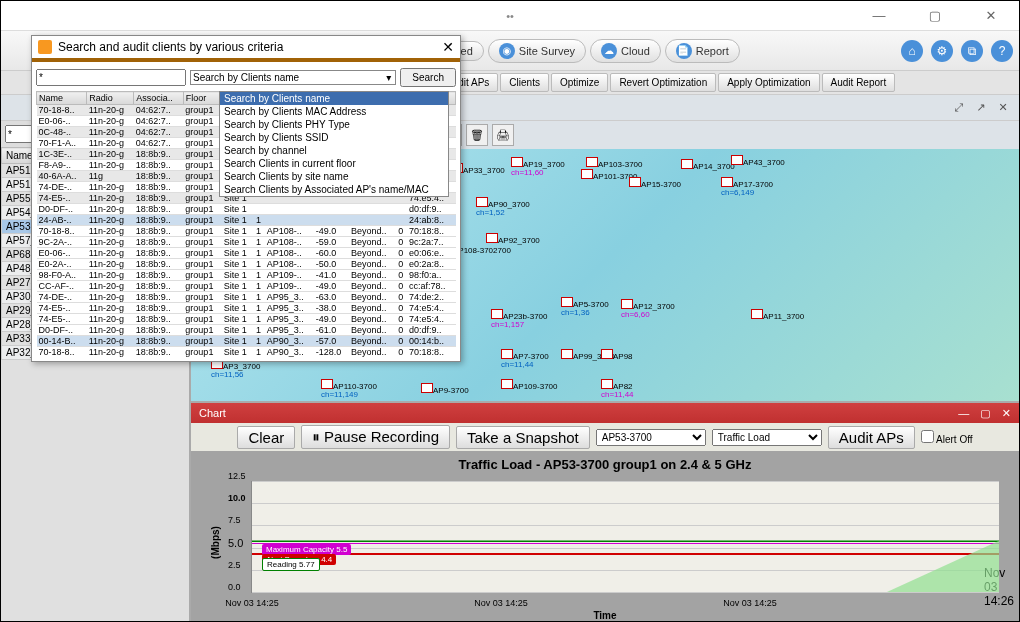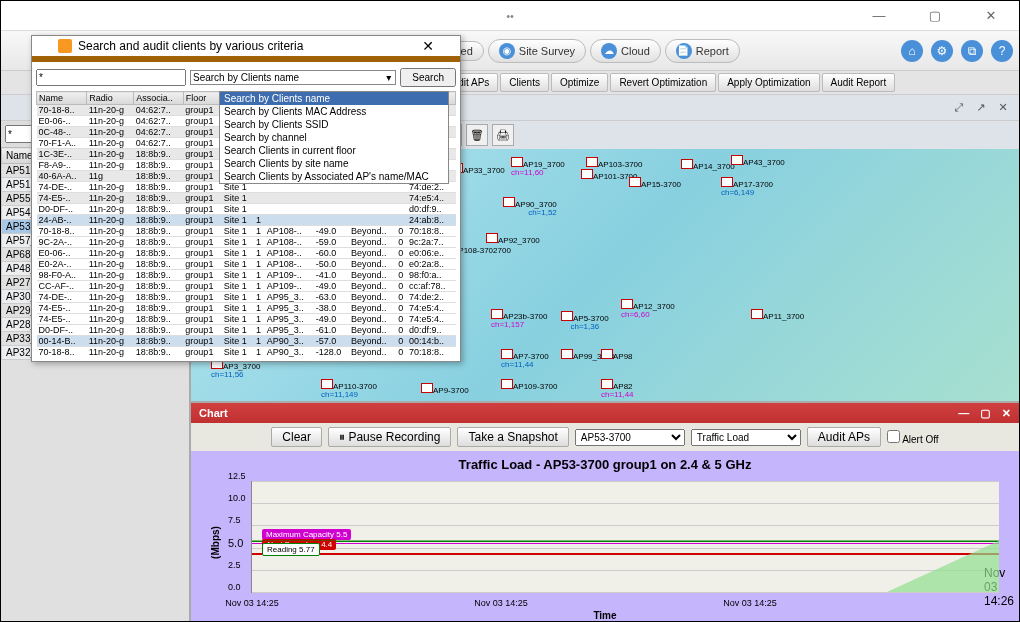--- a/index.html
+++ b/index.html
@@ -72,7 +72,7 @@
 
 
 .dialog { position: absolute; left: 30px; top: 34px; width: 430px; background: #fff; border: 1px solid #888; box-shadow: 2px 2px 6px rgba(0,0,0,0.3); z-index: 100; }
-.dialog-title { height: 26px; background: #fff; display: flex; align-items: center; padding: 0 26px; font-size: 12px; border-bottom: 6px solid #a16207; }
+.dialog-title { height: 26px; background: #fff; display: flex; align-items: center; padding: 0 6px; font-size: 12px; border-bottom: 4px solid #a16207; }
 .dialog-title .java-icon { width: 14px; height: 14px; margin-right: 6px; background: #f89820; border-radius: 2px; }
 .dialog-title .close { margin-left: auto; font-size: 14px; }
 .dialog-body { padding: 4px; }

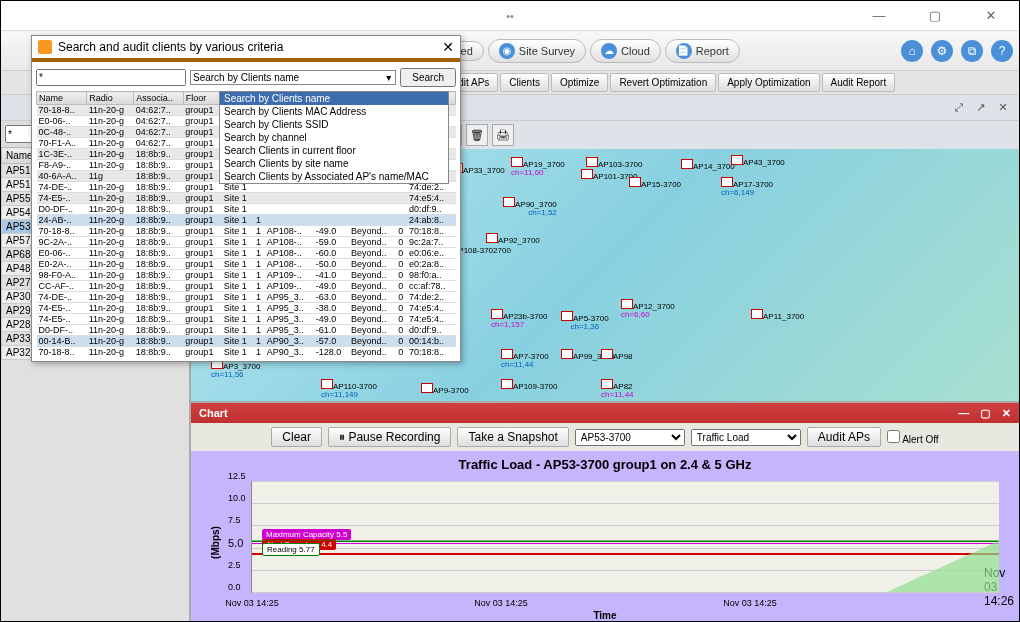--- a/index.html
+++ b/index.html
@@ -683,6 +683,7 @@
 <div class="dropdown-list" id="ddlist" style="position:absolute; left:218px; top:90px; width:230px; z-index:200;">
     <div class="sel">Search by Clients name</div>
     <div>Search by Clients MAC Address</div>
+    <div>Search by Clients PHY Type</div>
     <div>Search by Clients SSID</div>
     <div>Search by channel</div>
     <div>Search Clients in current floor</div>

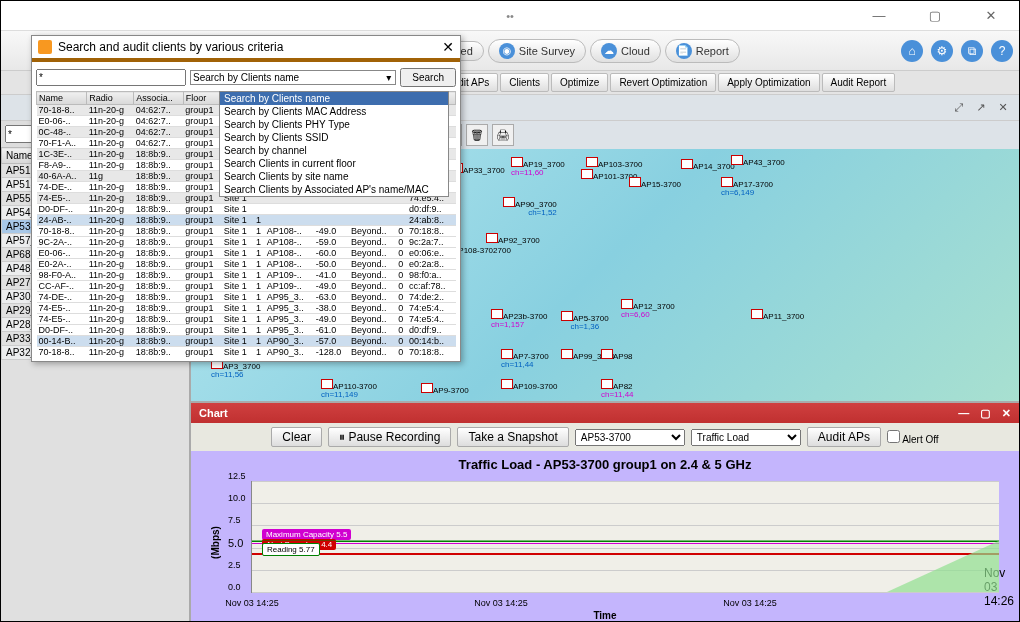--- a/index.html
+++ b/index.html
@@ -258,7 +258,7 @@
           <div class="ap-node" style="left: 5px; top: 38px;"><span class="ap-icon"></span><span class="lbl">9_3700</span><br><span class="ch2">ch=1,104</span></div>
           <div class="ap-node" style="left: 60px; top: 48px;"><span class="ap-icon"></span><span class="lbl">AP37_3700</span><br><span class="ch">ch=6,44</span></div>
           <div class="ap-node" style="left: 120px; top: 36px;"><span class="ap-icon"></span><span class="lbl">AP53-3700</span></div>
-          <div class="ap-node" style="left: 312px; top: 48px; text-align: right;"><span class="ap-icon"></span><span class="lbl">AP90_3700</span><br><span class="ch2">ch=1,52</span></div>
+          <div class="ap-node" style="left: 285px; top: 48px;"><span class="ap-icon"></span><span class="lbl">AP90_3700</span><br><span class="ch2">ch=1,52</span></div>
           <div class="ap-node" style="left: 30px; top: 75px;"><span class="ap-icon"></span><span class="lbl">AP36_3700</span></div>
           <div class="ap-node" style="left: 100px; top: 72px;"><span class="ap-icon"></span><span class="lbl">AP45_3700</span></div>
           <div class="ap-node" style="left: 10px; top: 90px;"><span class="ap-icon"></span><span class="lbl">700</span></div>

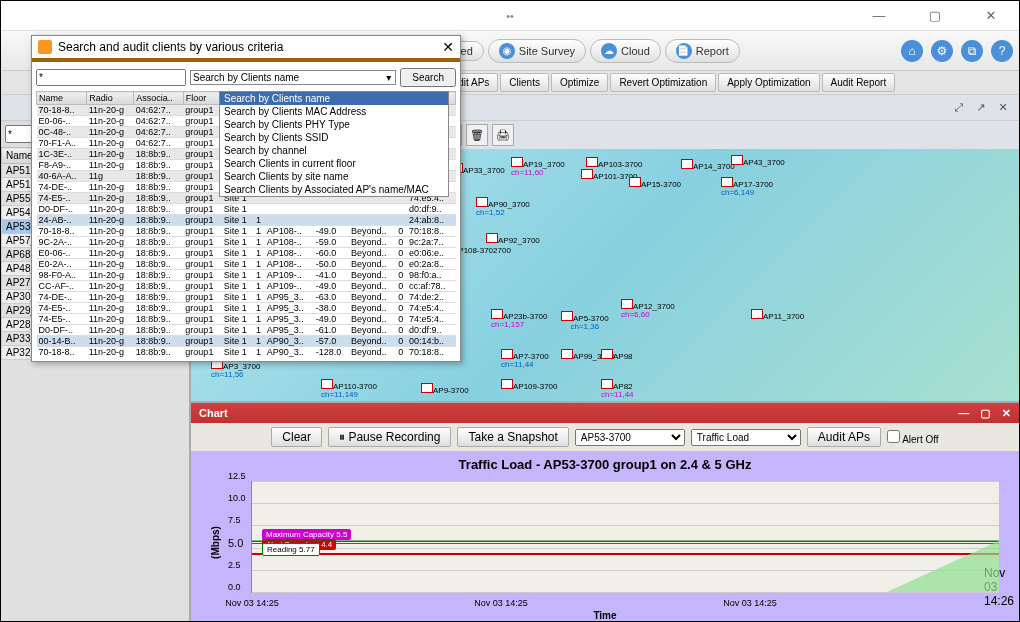--- a/index.html
+++ b/index.html
@@ -276,7 +276,7 @@
           <div class="ap-node" style="left: 40px; top: 170px;"><span class="ap-icon"></span><span class="lbl">AP74_3700</span></div>
           <div class="ap-node" style="left: 110px; top: 160px;"><span class="ap-icon"></span><span class="lbl">AP109-3700</span><br><span class="ch">ch=1,161702700</span></div>
           <div class="ap-node" style="left: 300px; top: 160px;"><span class="ap-icon"></span><span class="lbl">AP23b-3700</span><br><span class="ch">ch=1,157</span></div>
-          <div class="ap-node" style="left: 370px; top: 162px; text-align: center;"><span class="ap-icon"></span><span class="lbl">AP5-3700</span><br><span class="ch2">ch=1,36</span></div>
+          <div class="ap-node" style="left: 370px; top: 148px;"><span class="ap-icon"></span><span class="lbl">AP5-3700</span><br><span class="ch2">ch=1,36</span></div>
           <div class="ap-node" style="left: 430px; top: 150px;"><span class="ap-icon"></span><span class="lbl">AP12_3700</span><br><span class="ch">ch=6,60</span></div>
           <div class="ap-node" style="left: 560px; top: 160px;"><span class="ap-icon"></span><span class="lbl">AP11_3700</span></div>
           <div class="ap-node" style="left: 100px; top: 176px;"><span class="ap-icon"></span><span class="lbl">AP18-3700</span><br><span class="ch2">ch=1,44</span></div>

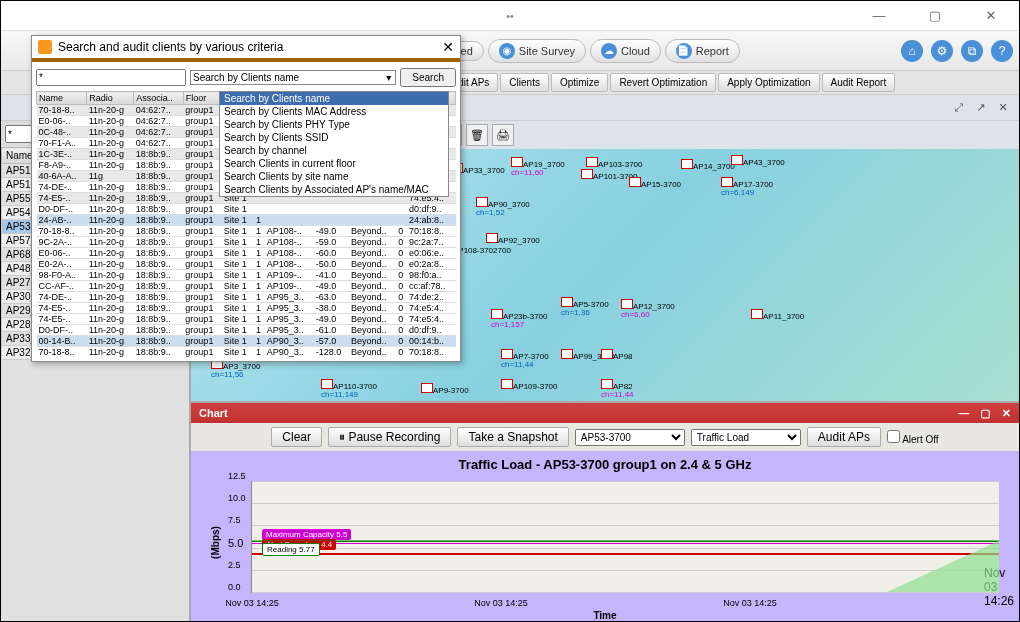--- a/index.html
+++ b/index.html
@@ -54,7 +54,7 @@
 
 
 .chart-area { flex: 1; background: #f0efe8; display: flex; flex-direction: column; border-top: 2px solid #aaa; }
-.chart-title { height: 20px; background: linear-gradient(#d04040,#c03030); color: #fff; font-size: 11px; padding: 2px 8px; display: flex; justify-content: space-between; align-items: center; font-weight: bold; }
+.chart-title { height: 20px; background: linear-gradient(#d04040,#c03030); color: #fff; font-size: 11px; padding: 2px 8px; display: flex; justify-content: space-between; align-items: center; }
 .chart-toolbar { height: 28px; background: #e8e8e0; display: flex; align-items: center; justify-content: center; gap: 6px; padding: 0 8px; }
 .cbtn { padding: 2px 10px; font-size: 12px; background: linear-gradient(#fff,#ddd); border: 1px solid #aaa; border-radius: 2px; }
 .chart-toolbar select { font-size: 10px; padding: 1px; }

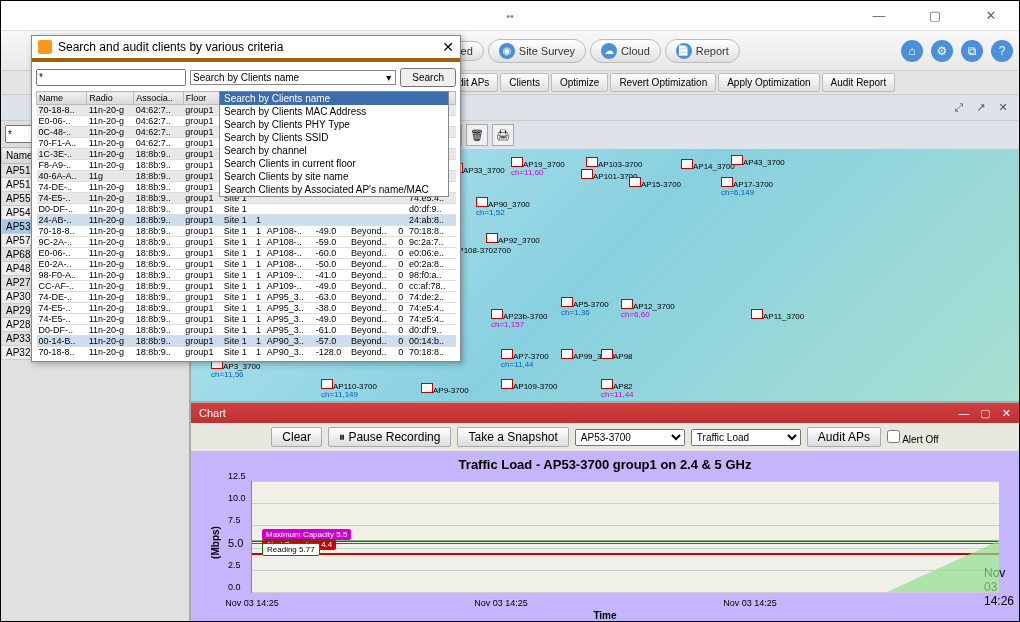--- a/index.html
+++ b/index.html
@@ -56,7 +56,7 @@
 .chart-area { flex: 1; background: #f0efe8; display: flex; flex-direction: column; border-top: 2px solid #aaa; }
 .chart-title { height: 20px; background: linear-gradient(#d04040,#c03030); color: #fff; font-size: 11px; padding: 2px 8px; display: flex; justify-content: space-between; align-items: center; }
 .chart-toolbar { height: 28px; background: #e8e8e0; display: flex; align-items: center; justify-content: center; gap: 6px; padding: 0 8px; }
-.cbtn { padding: 2px 10px; font-size: 12px; background: linear-gradient(#fff,#ddd); border: 1px solid #aaa; border-radius: 2px; }
+.cbtn { padding: 2px 10px; font-size: 15px; background: linear-gradient(#fff,#ddd); border: 1px solid #aaa; border-radius: 2px; }
 .chart-toolbar select { font-size: 10px; padding: 1px; }
 .chart-body { flex: 1; background: #c4b5fd; padding: 4px 18px; position: relative; }
 .chart-heading { text-align: center; font-size: 13px; font-weight: bold; padding: 2px; }

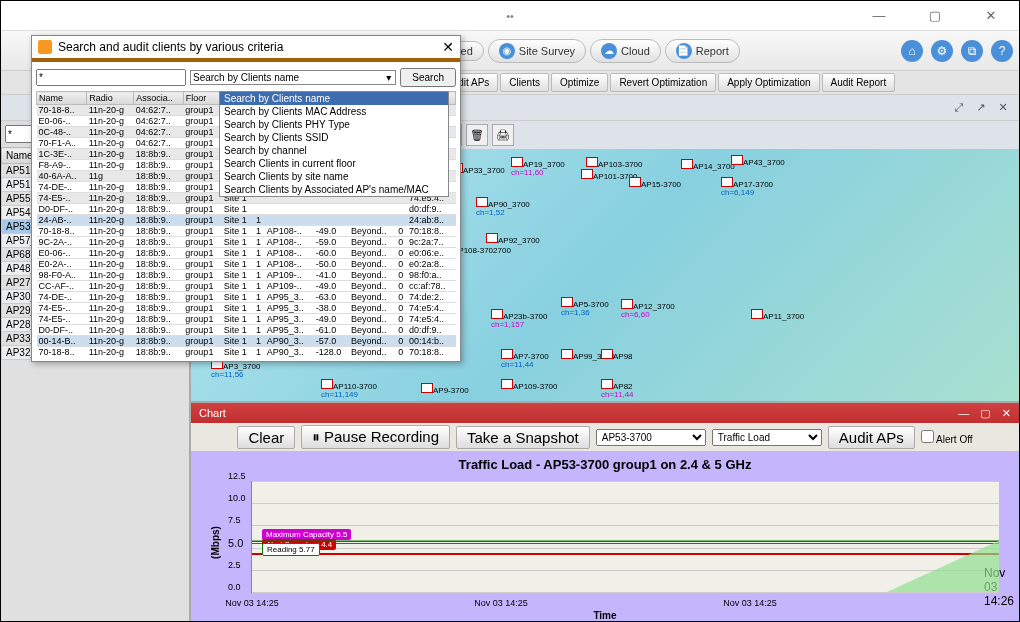--- a/index.html
+++ b/index.html
@@ -58,7 +58,7 @@
 .chart-toolbar { height: 28px; background: #e8e8e0; display: flex; align-items: center; justify-content: center; gap: 6px; padding: 0 8px; }
 .cbtn { padding: 2px 10px; font-size: 15px; background: linear-gradient(#fff,#ddd); border: 1px solid #aaa; border-radius: 2px; }
 .chart-toolbar select { font-size: 10px; padding: 1px; }
-.chart-body { flex: 1; background: #c4b5fd; padding: 4px 18px; position: relative; }
+.chart-body { flex: 1; background: #a3a3a3; padding: 4px 18px; position: relative; }
 .chart-heading { text-align: center; font-size: 13px; font-weight: bold; padding: 2px; }
 .plot-area { position: absolute; left: 60px; right: 20px; top: 30px; bottom: 30px; border-left: 1px solid #888; border-bottom: 1px solid #888; background: #f0efe8; }
 .ylabel { position: absolute; left: 8px; top: 50%; transform: rotate(-90deg); font-size: 10px; font-weight: bold; }

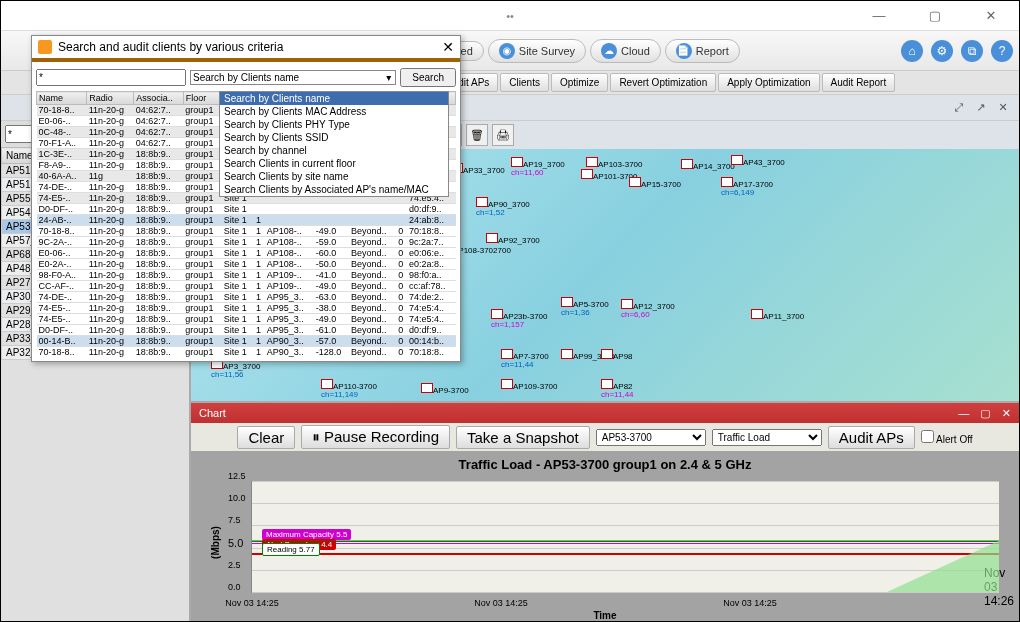--- a/index.html
+++ b/index.html
@@ -325,7 +325,7 @@
             <div class="ytick" style="position: absolute; left: -24px; top: calc(80% - 5px); font-size: 9px;">2.5</div>
             <div class="ytick" style="position: absolute; left: -24px; top: calc(60% - 5px); font-size: 11px;">5.0</div>
             <div class="ytick" style="position: absolute; left: -24px; top: calc(40% - 5px); font-size: 9px;">7.5</div>
-            <div class="ytick" style="position: absolute; left: -24px; top: calc(20% - 5px); font-size: 9px;">10.0</div>
+            <div class="ytick" style="position: absolute; left: -24px; top: calc(20% - 5px); font-size: 9px; font-weight: bold;">10.0</div>
             <div class="ytick" style="position: absolute; left: -24px; top: calc(0% - 5px); font-size: 9px;">12.5</div>
             <div style="position: absolute; bottom: -16px; left: 0%; transform: translateX(-50%); font-size: 9px;">Nov 03 14:25</div>
             <div style="position: absolute; bottom: -16px; left: 33.3333%; transform: translateX(-50%); font-size: 9px;">Nov 03 14:25</div>

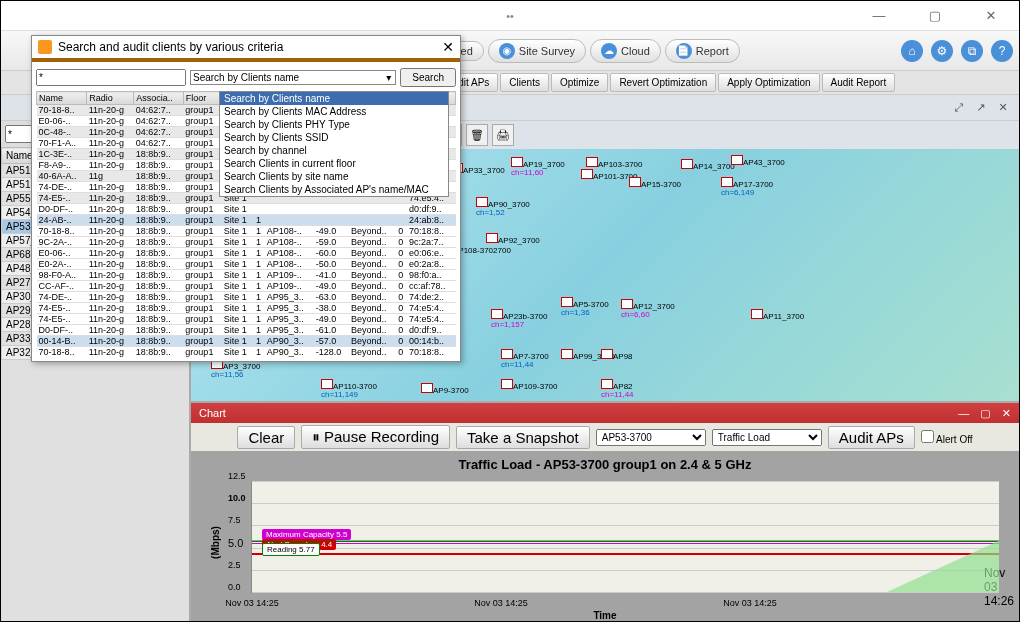--- a/index.html
+++ b/index.html
@@ -65,7 +65,7 @@
 .xlabel-c { position: absolute; left: 50%; bottom: 2px; font-size: 10px; font-weight: bold; transform: translateX(-50%); }
 .ytick { position: absolute; left: 35px; font-size: 9px; transform: translateY(-50%); }
 .gline { position: absolute; left: 0; right: 0; height: 1px; background: #ccc; }
-.badge { position: absolute; font-size: 8px; color: #fff; padding: 1px 4px; border-radius: 2px; }
+.badge { position: absolute; font-size: 8px; color: #fff; padding: 1px 4px; border-radius: 2px; margin-top: 15px; }
 .max-line { position: absolute; left: 0; right: 0; height: 1px; background: #d000d0; }
 .alert-line { position: absolute; left: 0; right: 0; height: 2px; background: #d00000; }
 .read-line { position: absolute; left: 0; right: 0; height: 1px; background: #008000; }

